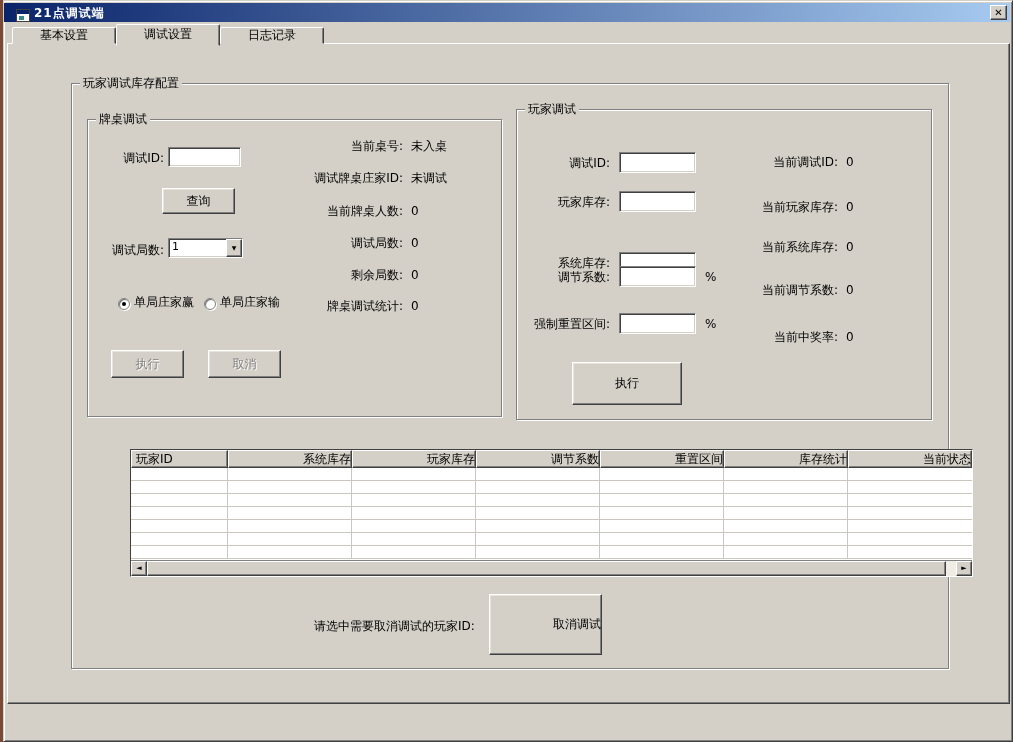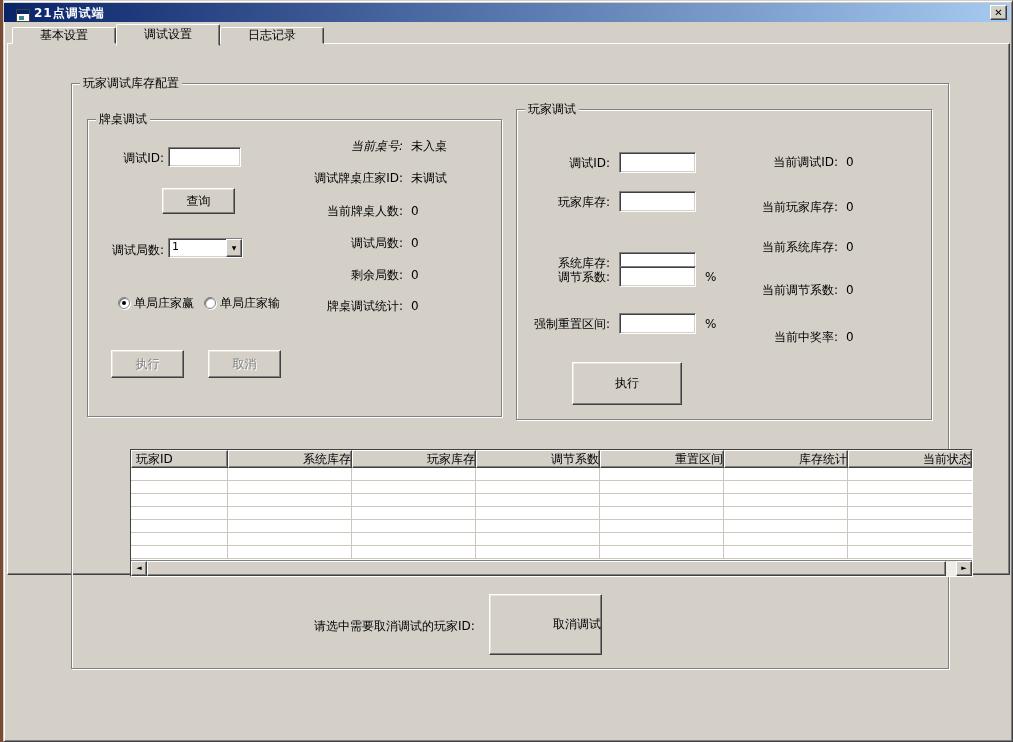--- a/index.html
+++ b/index.html
@@ -28,7 +28,7 @@
     box-shadow: inset -1px 0 0 #808080; border-radius:2px 2px 0 0; cursor:default;font-family:Liberation Mono, monospace; }
   .tab.active { height:22px; line-height:20px; margin-bottom:-2px; z-index:4; position:relative; }
 
-  .tabpage { position:absolute; left:3px; top:42px; width:1003px; height:532px; background:#d4d0c8;
+  .tabpage { position:absolute; left:3px; top:42px; width:1003px; height:661px; background:#d4d0c8;
     border:1px solid; border-color:#fff #404040 #404040 #fff; box-shadow: inset -1px -1px 0 #808080; z-index:1; }
 
   .groupbox { position:absolute; border:1px solid #808080;

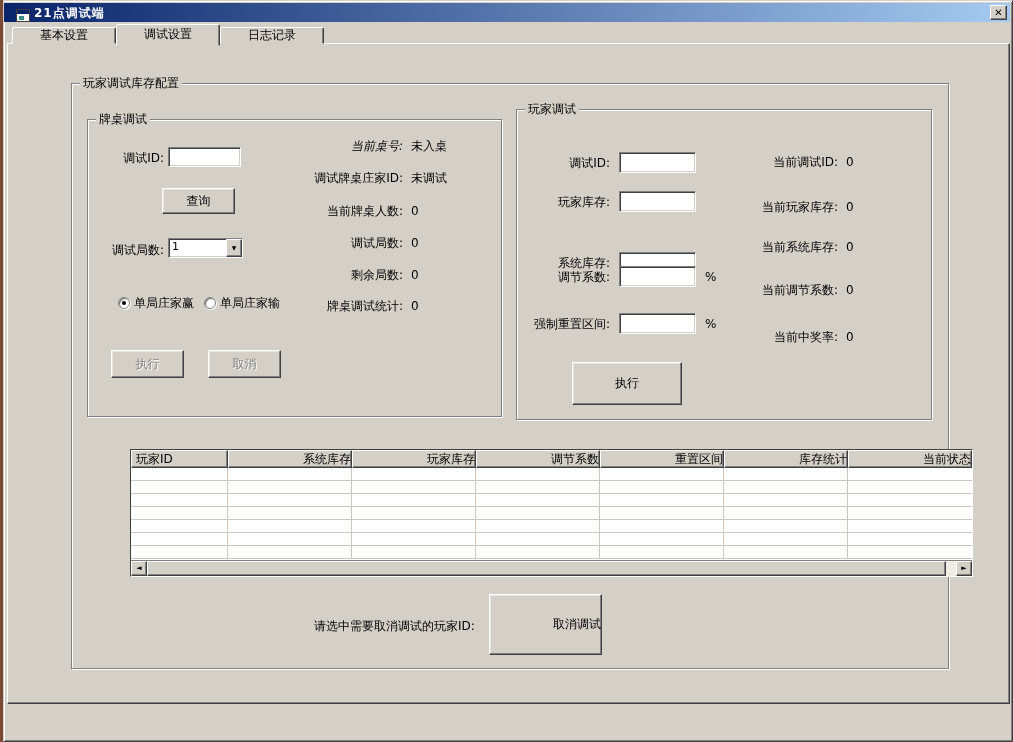--- a/index.html
+++ b/index.html
@@ -134,7 +134,7 @@
       <button class="btn off" style="left:120px; top:230px; width:73px; height:28px;" disabled="">取消</button>
 
       <div class="stat-row" style="left:0; top:18px; width:415px;">
-        <span class="sl" style="left:190px; width:125px;font-style:italic;">当前桌号:</span>
+        <span class="sl" style="left:190px; width:125px;">当前桌号:</span>
         <span class="sv" style="left:323px;">未入桌</span>
       </div>
       <div class="stat-row" style="left:0; top:50px; width:415px;">

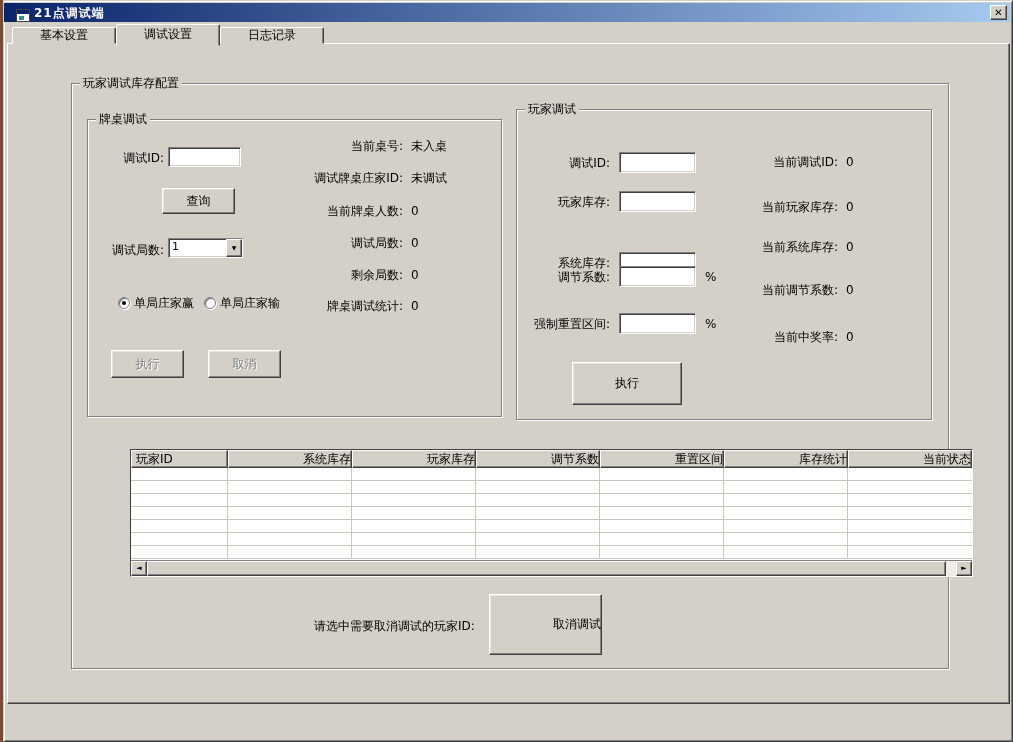--- a/index.html
+++ b/index.html
@@ -53,7 +53,7 @@
   .combo-btn { width:16px; background:#d4d0c8; border:1px solid; border-color:#fff #404040 #404040 #fff;
     box-shadow: inset -1px -1px 0 #808080; text-align:center; font-size:6px; line-height:15px; color:#000; }
 
-  .radio-item { position:absolute; display:flex; align-items:center; height:14px; cursor:default; }
+  .radio-item { position:absolute; display:flex; align-items:flex-end; height:14px; cursor:default;font-family:Liberation Mono, monospace; }
   .radio-circle { width:12px; height:12px; border-radius:50%; background:#fff; margin-right:4px;
     border:1px solid #808080; box-shadow: inset 1px 1px 1px #6a6a6a, 1px 1px 0 #fff; position:relative; flex:0 0 auto; }
   .radio-circle.checked::after { content:""; position:absolute; left:3px; top:3px; width:4px; height:4px; border-radius:50%; background:#000; }

